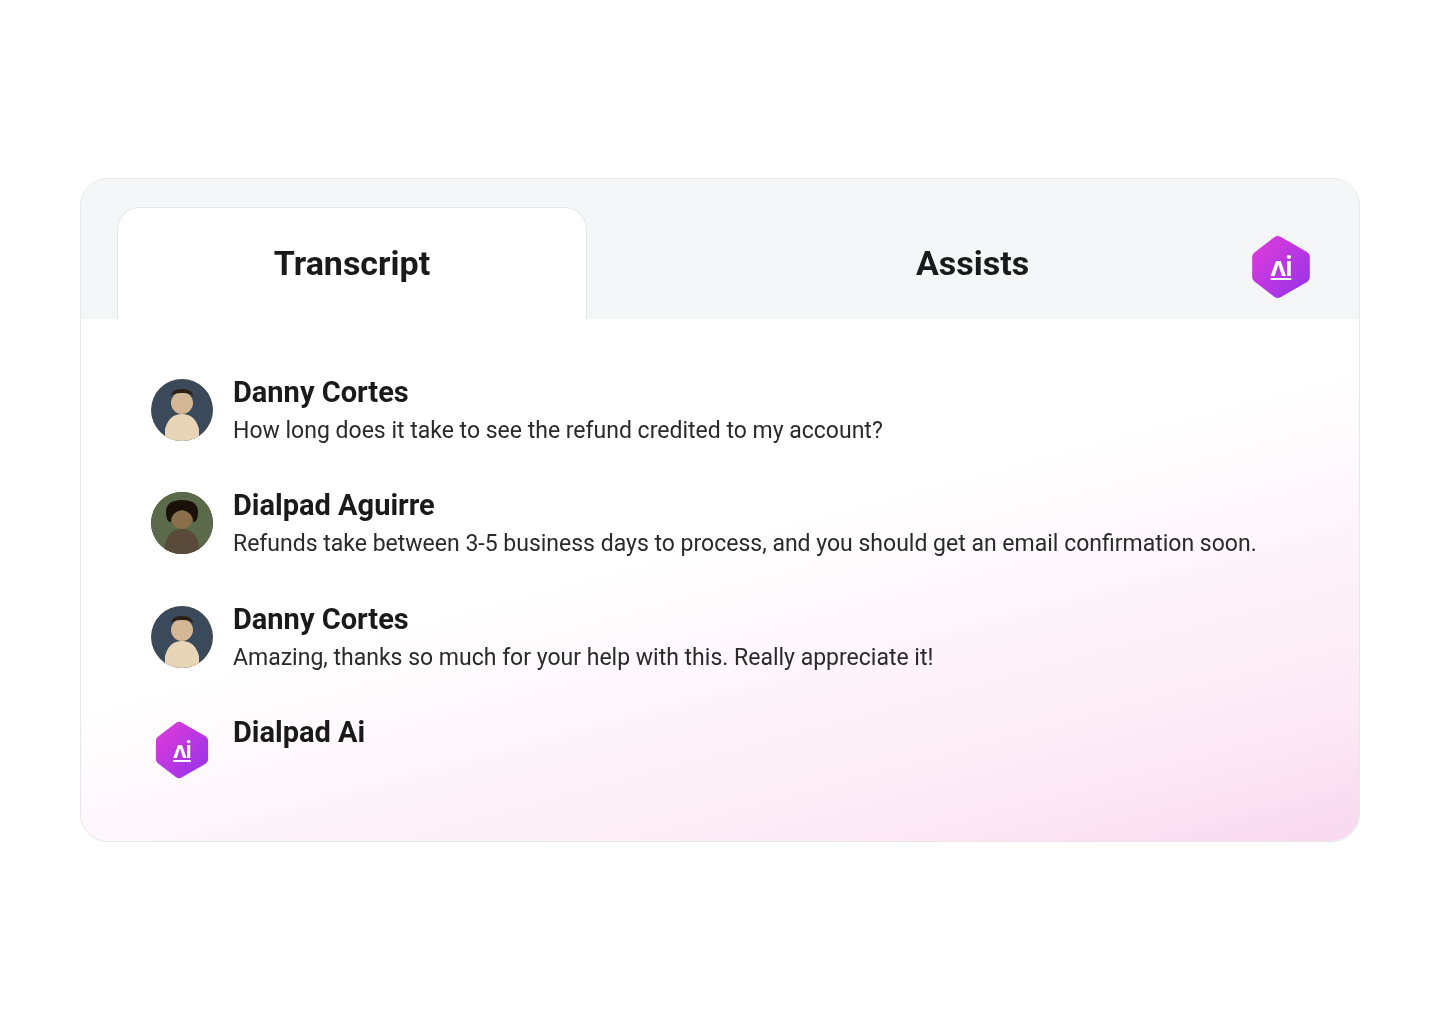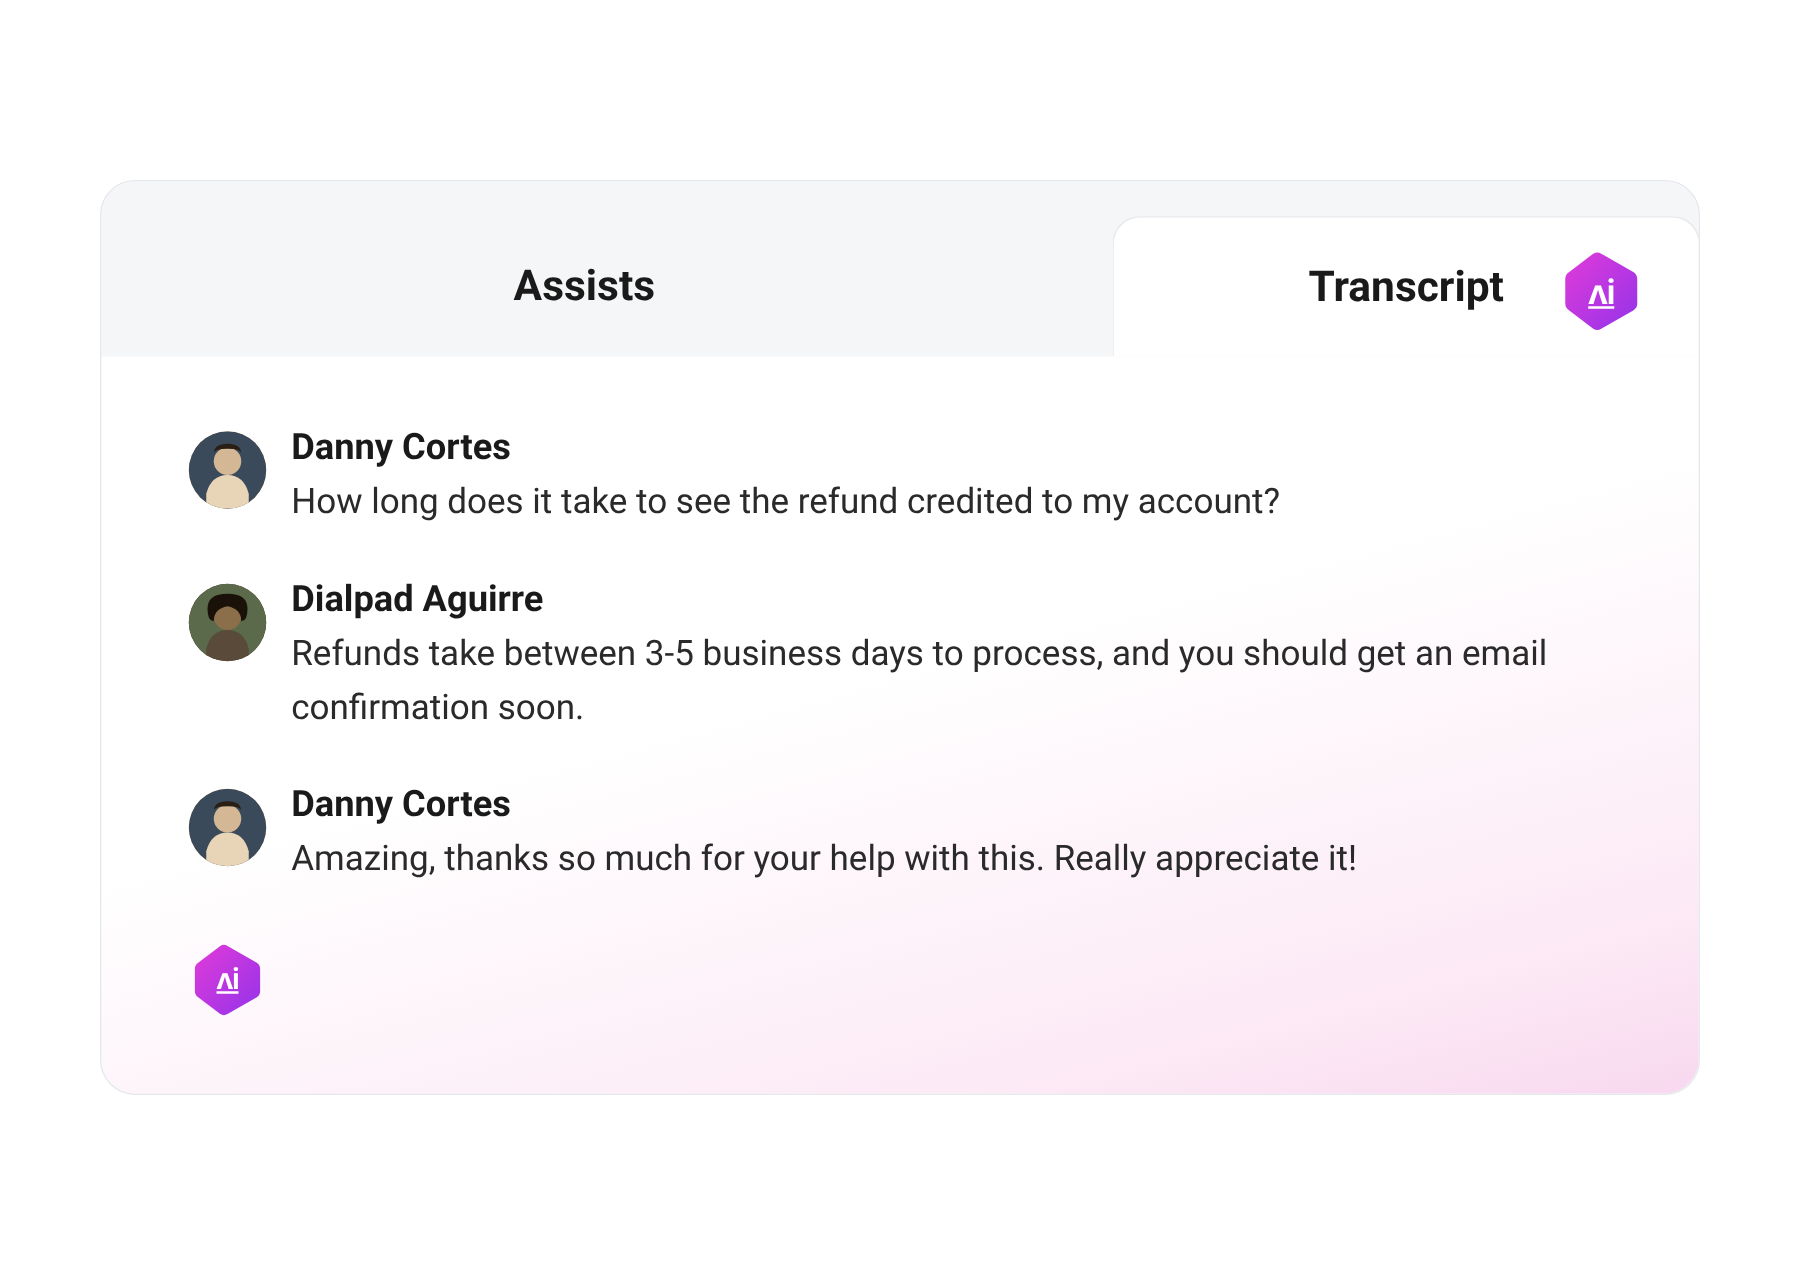--- a/index.html
+++ b/index.html
@@ -160,11 +160,11 @@
 
 <div class="panel">
   <div class="tab-bar">
+    <div class="tab active">
+      <span>Transcript</span>
+    </div>
     <div class="tab inactive">
       <span>Assists</span>
-    </div>
-    <div class="tab active">
-      <span>Transcript</span>
     </div>
     <div class="ai-badge">
       <div class="hexagon">

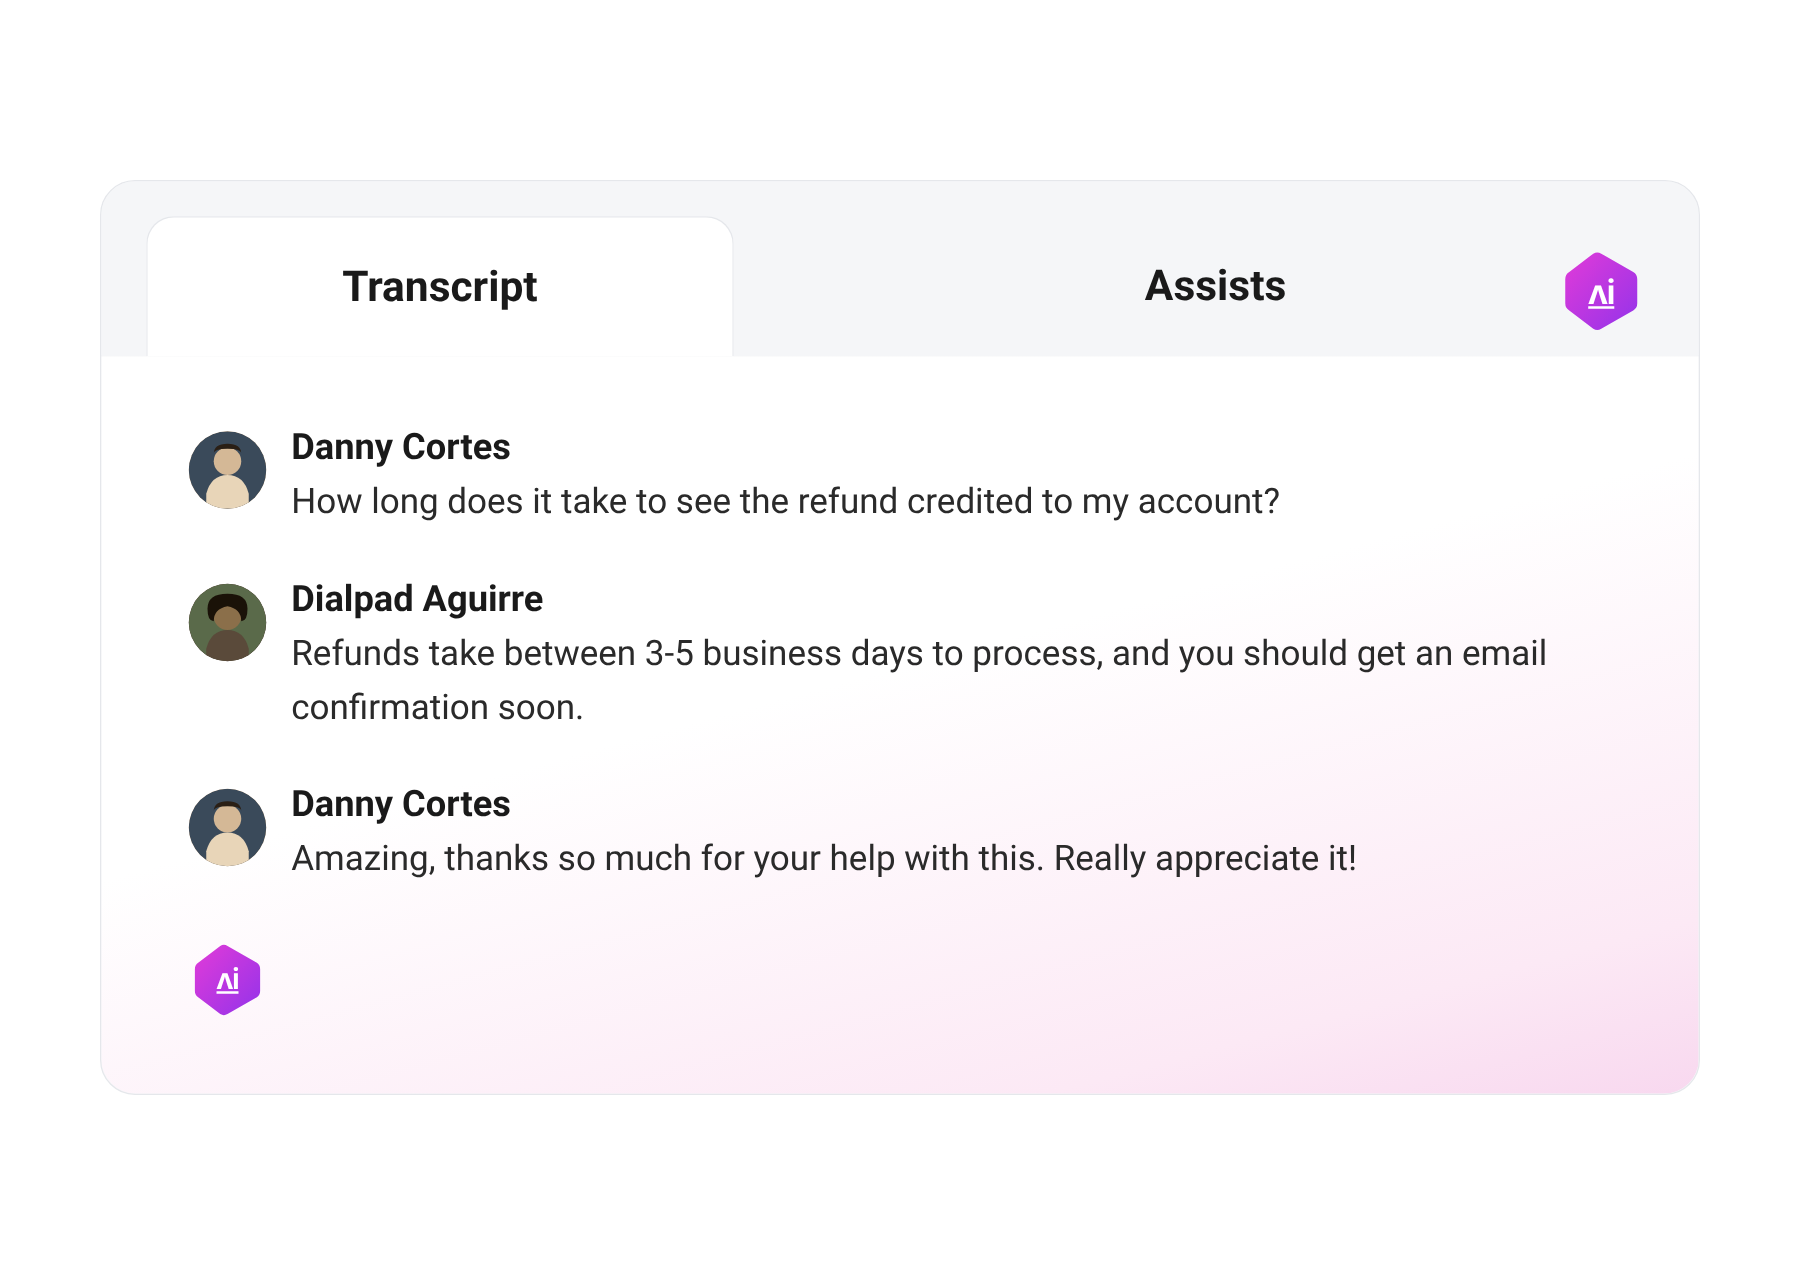--- a/index.html
+++ b/index.html
@@ -149,7 +149,7 @@
       margin-bottom: 4px;
     }
     .message-text {
-      font-size: 28px;
+      font-size: 23px;
       font-weight: 400;
       color: #2a2a2a;
       line-height: 1.55;

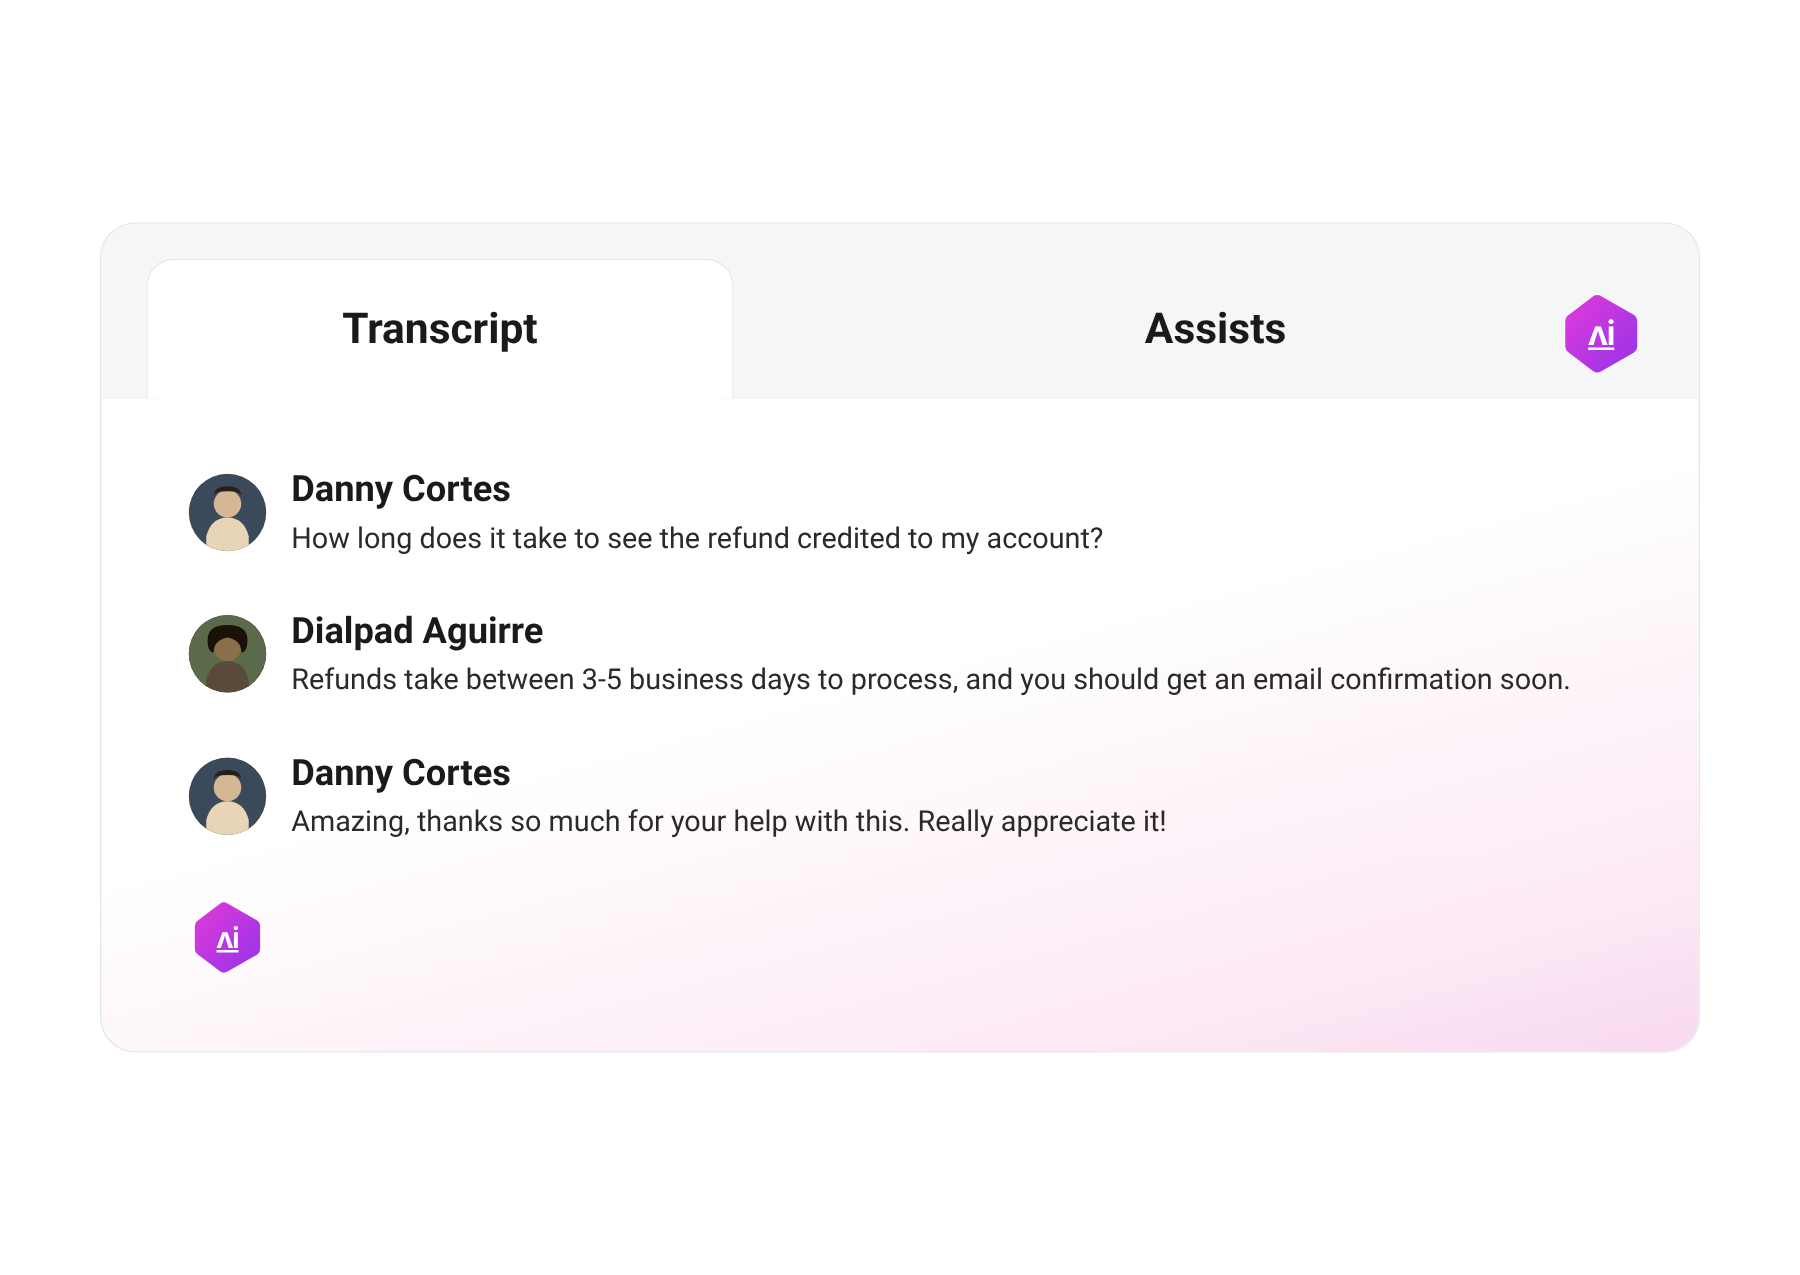--- a/index.html
+++ b/index.html
@@ -244,6 +244,7 @@
         </div>
       </div>
       <div class="message-body">
+        <div class="message-name">Dialpad Ai</div>
       </div>
     </div>
   </div>

